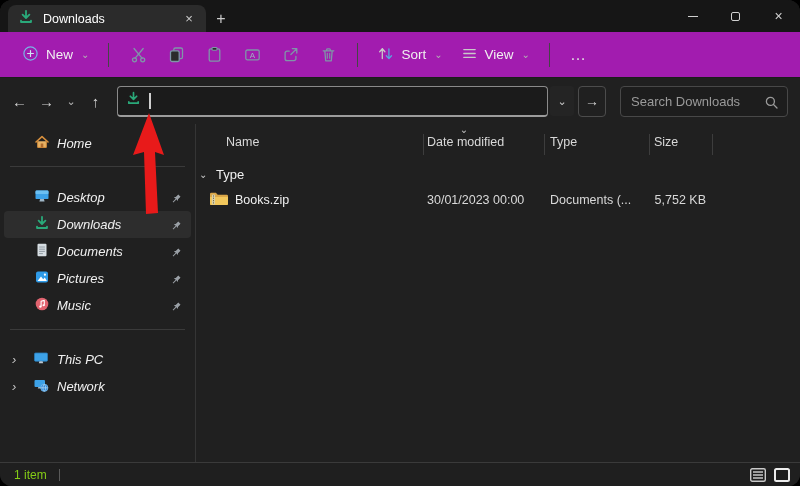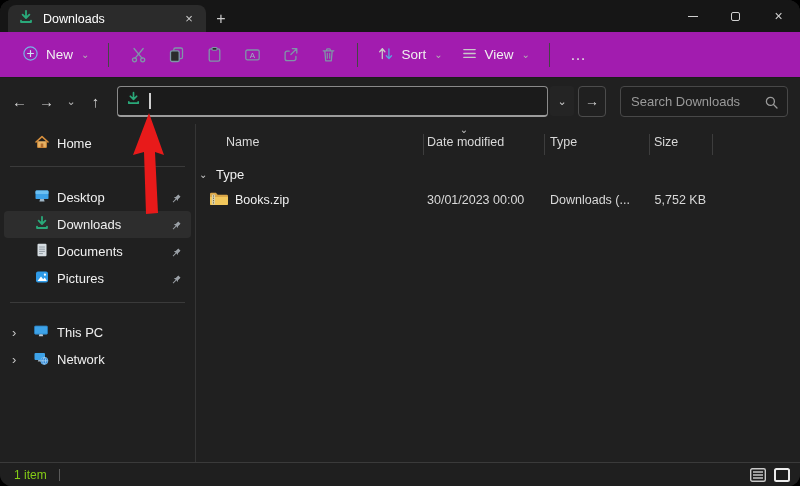--- a/index.html
+++ b/index.html
@@ -61,7 +61,7 @@
 
   
   .main { position:absolute; top:124px; left:0; right:0; bottom:24px; display:flex; background:#202020; }
-  .sidebar { width:196px; border-right:1px solid #353535; padding-top:6px; position:relative; }
+  .sidebar { width:196px; border-right:1px solid #353535; padding-top:6px; position:relative;font-style:italic; }
   .side-item { height:27px; display:flex; align-items:center; padding-left:30px; position:relative;
     margin:0 4px; border-radius:4px; cursor:pointer; }
   .side-item.selected { background:#2d2d2d; }

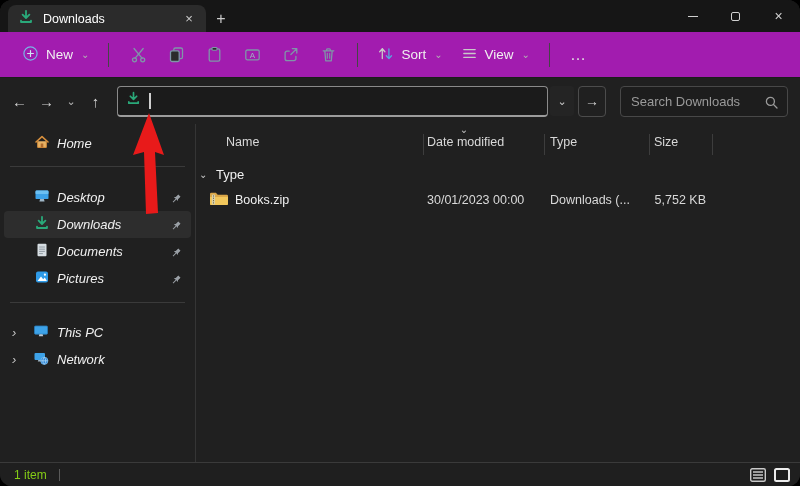--- a/index.html
+++ b/index.html
@@ -383,7 +383,7 @@
           <span class="fname">Books.zip</span>
         </div>
         <div class="file-cell cell-date">30/01/2023 00:00</div>
-        <div class="file-cell cell-type">Downloads (...</div>
+        <div class="file-cell cell-type">Documents (...</div>
         <div class="file-cell cell-size">5,752 KB</div>
       </div>
     </div>

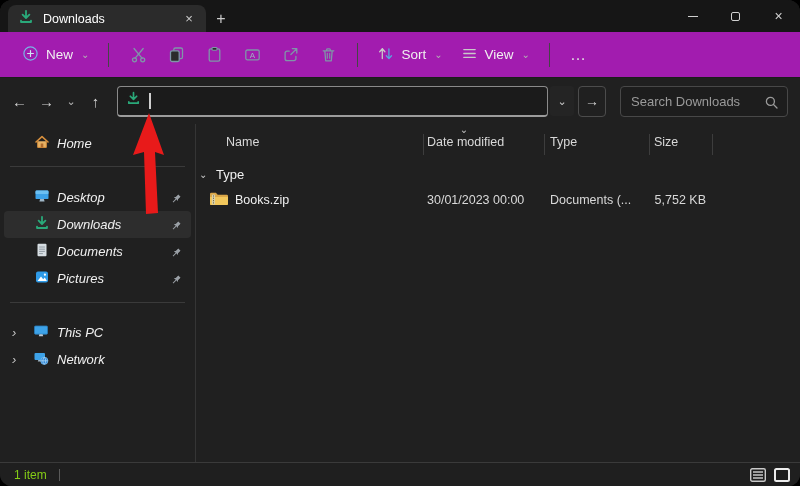--- a/index.html
+++ b/index.html
@@ -324,6 +324,25 @@
         </span>
       </div>
 
+      <div class="side-item">
+        <span>
+          <svg width="16" height="16" viewBox="0 0 16 16">
+              <circle cx="8" cy="8" r="6.3" fill="#e0636f"></circle>
+              <path d="M7.1 10.6 V5.3 l3.2 -0.9 v4.8" stroke="#fff" stroke-width="1.1" fill="none" stroke-linecap="round" stroke-linejoin="round"></path>
+              <circle cx="6.3" cy="10.7" r="1.1" fill="#fff"></circle>
+              <circle cx="9.5" cy="9.3" r="1" fill="#fff"></circle>
+            </svg>
+        </span>
+        <span class="lbl">Music</span>
+        <span class="pin">
+          <svg width="12" height="12" viewBox="0 0 12 12">
+              <g transform="rotate(45 6 6)">
+                <path d="M4.4 1.2 h3.2 v3.6 l1.3 1.3 h-5.8 l1.3 -1.3 z" fill="#9aa0a6"></path>
+                <rect x="5.6" y="6.1" width="0.9" height="4.2" fill="#9aa0a6"></rect>
+              </g>
+            </svg>
+        </span>
+      </div>
 
 
       <div class="side-sep second"></div>

